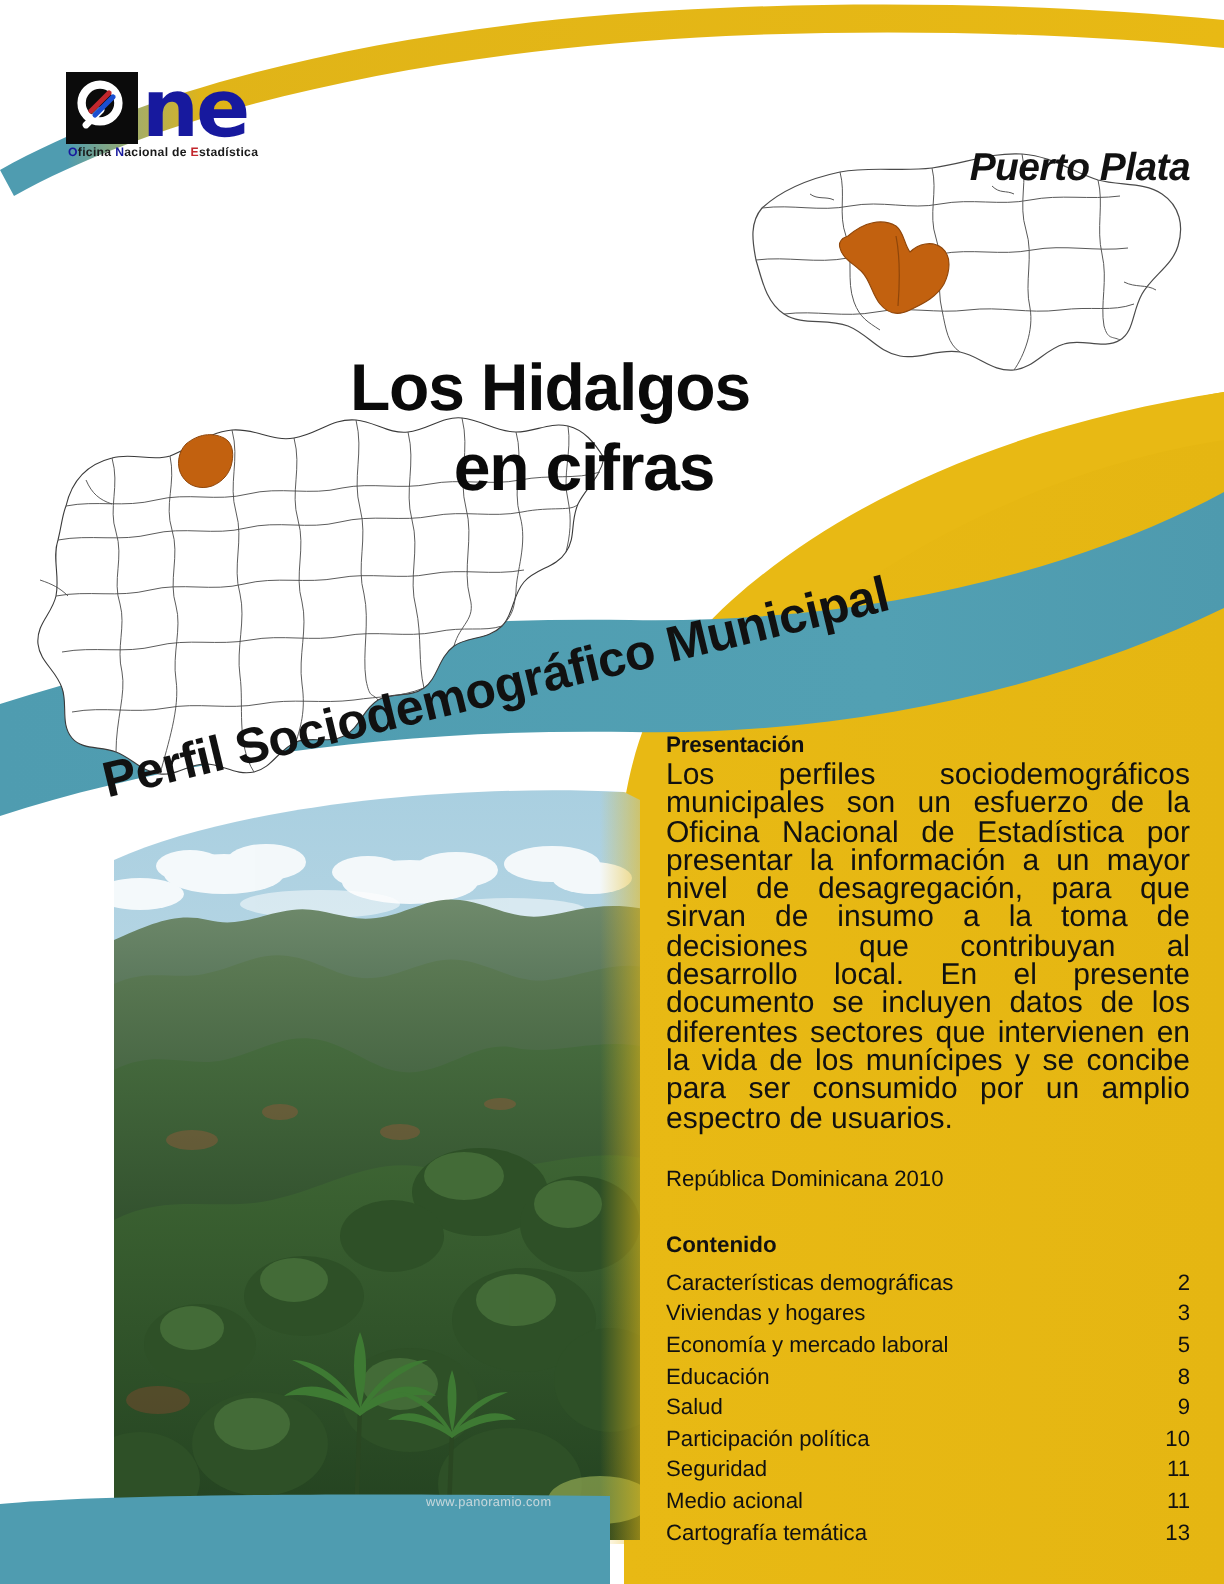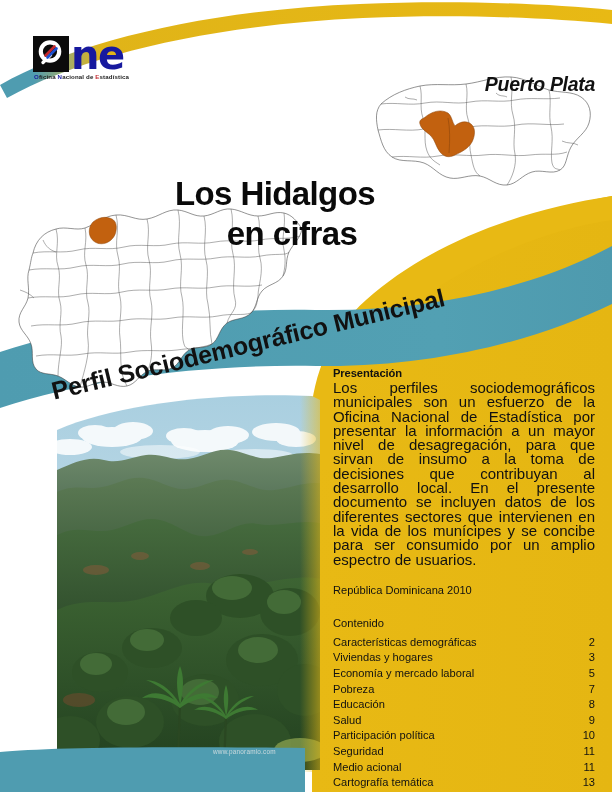--- a/index.html
+++ b/index.html
@@ -141,7 +141,7 @@
   }
   #contenido-head {
     font-size: 11.2px;
-    font-weight: normal;
+    font-weight: bold;
     margin-top: 21px;
     margin-bottom: 6px;
   }

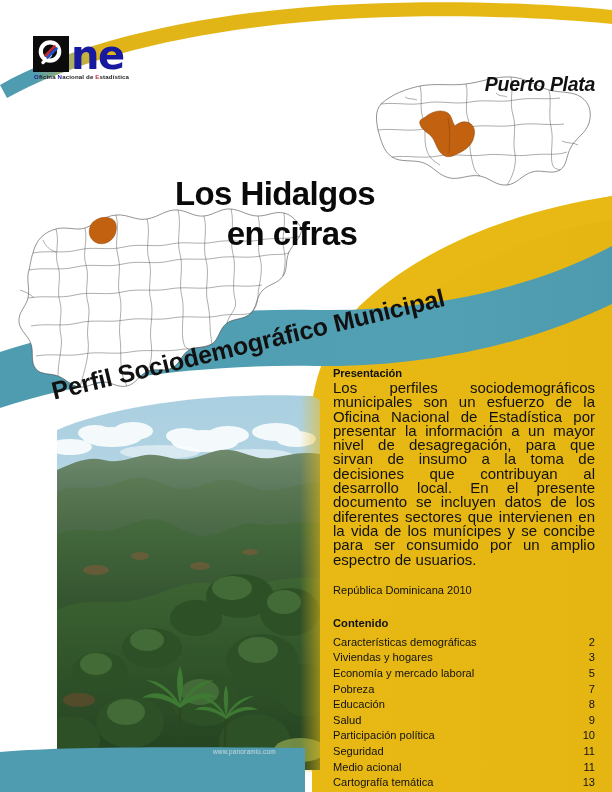--- a/index.html
+++ b/index.html
@@ -536,10 +536,6 @@
             <td class="pg">5</td>
           </tr>
           <tr>
-            <td class="lbl">Pobreza</td>
-            <td class="pg">7</td>
-          </tr>
-          <tr>
             <td class="lbl">Educación</td>
             <td class="pg">8</td>
           </tr>

